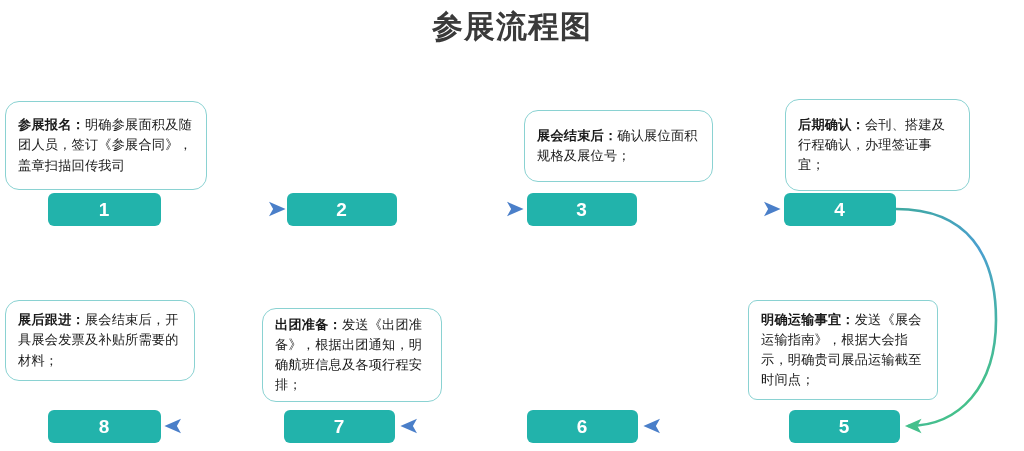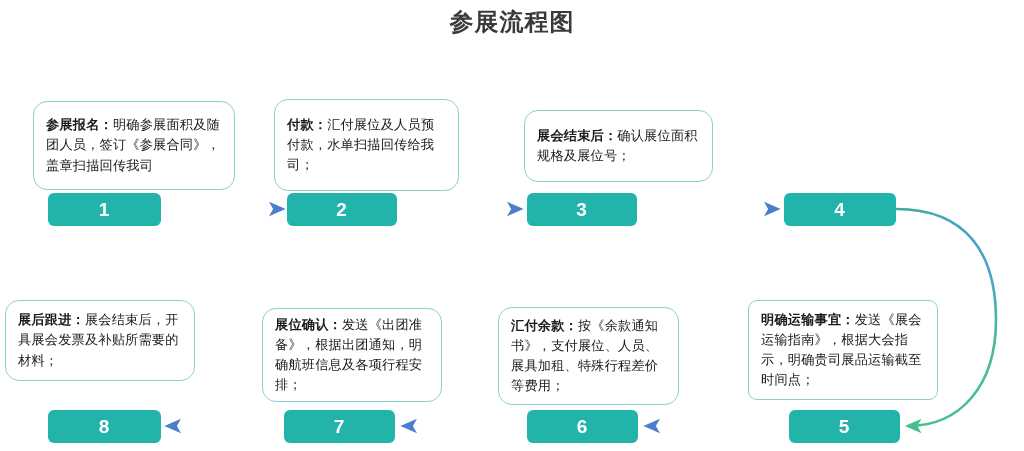--- a/index.html
+++ b/index.html
@@ -22,7 +22,7 @@
     left: 0;
     width: 1024px;
     text-align: center;
-    font-size: 24px;
+    font-size: 31px;
     font-weight: bold;
     color: #3a3a3a;
     letter-spacing: 1px;

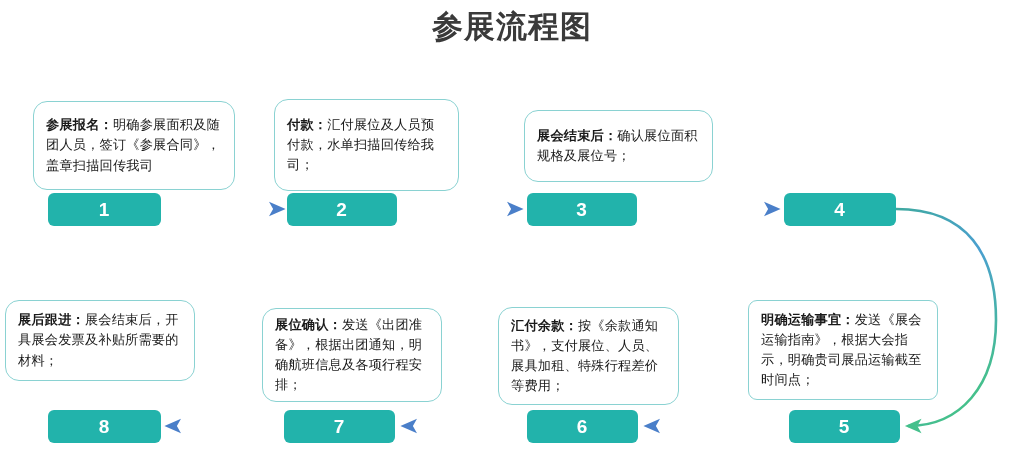--- a/index.html
+++ b/index.html
@@ -108,7 +108,7 @@
     <line x1="283" y1="426" x2="167" y2="426" stroke="url(#gradL)" stroke-width="2.6" marker-end="url(#headL)"></line>
   </svg>
 
-  <div class="card" style="left:5px; top:101px; width:202px; height:89px;margin-left:28px;">
+  <div class="card" style="left:5px; top:101px; width:202px; height:89px;">
     <div class="txt">
       <b>参展报名：</b><span>明确参展面积及随团人员，签订《参展合同》，盖章扫描回传我司</span>
     </div>

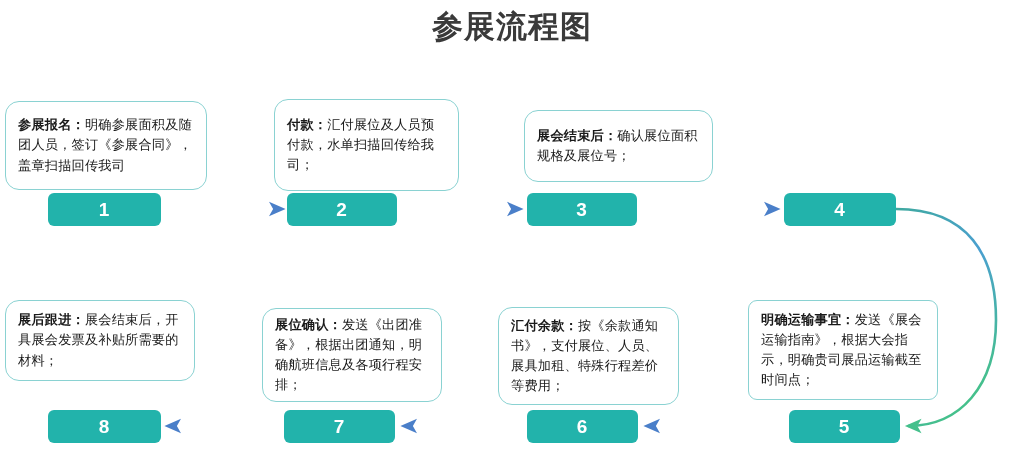--- a/index.html
+++ b/index.html
@@ -114,11 +114,6 @@
     </div>
   </div>
 
-  <div class="card" style="left:274px; top:99px; width:185px; height:92px;">
-    <div class="txt">
-      <b>付款：</b><span>汇付展位及人员预付款，水单扫描回传给我司；</span>
-    </div>
-  </div>
 
   <div class="card" style="left:524px; top:110px; width:189px; height:72px;">
     <div class="txt">

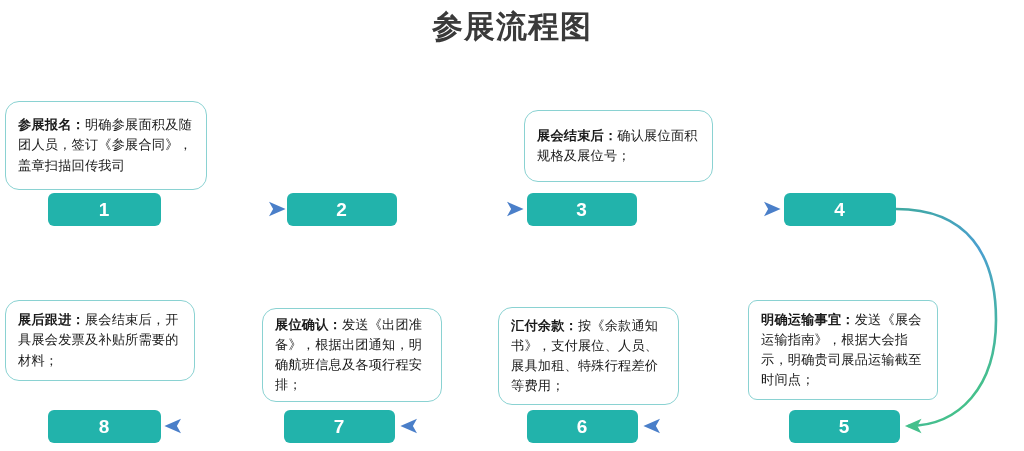--- a/index.html
+++ b/index.html
@@ -121,6 +121,11 @@
     </div>
   </div>
 
+  <div class="card" style="left:785px; top:99px; width:185px; height:92px;">
+    <div class="txt">
+      <b>后期确认：</b><span>会刊、搭建及行程确认，办理签证事宜；</span>
+    </div>
+  </div>
 
   <div class="badge" style="left:48px; top:193px; width:113px;">1</div>
   <div class="badge" style="left:287px; top:193px; width:110px;">2</div>

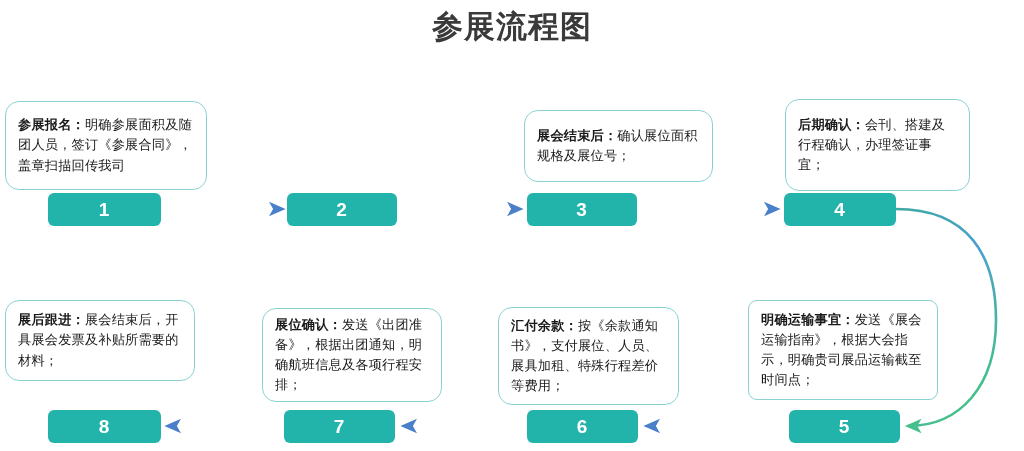--- a/index.html
+++ b/index.html
@@ -140,7 +140,7 @@
 
   <div class="card" style="left:262px; top:308px; width:180px; height:94px;">
     <div class="txt">
-      <b>展位确认：</b><span>发送《出团准备》，根据出团通知，明确航班信息及各项行程安排；</span>
+      <b>出团准备：</b><span>发送《出团准备》，根据出团通知，明确航班信息及各项行程安排；</span>
     </div>
   </div>
 

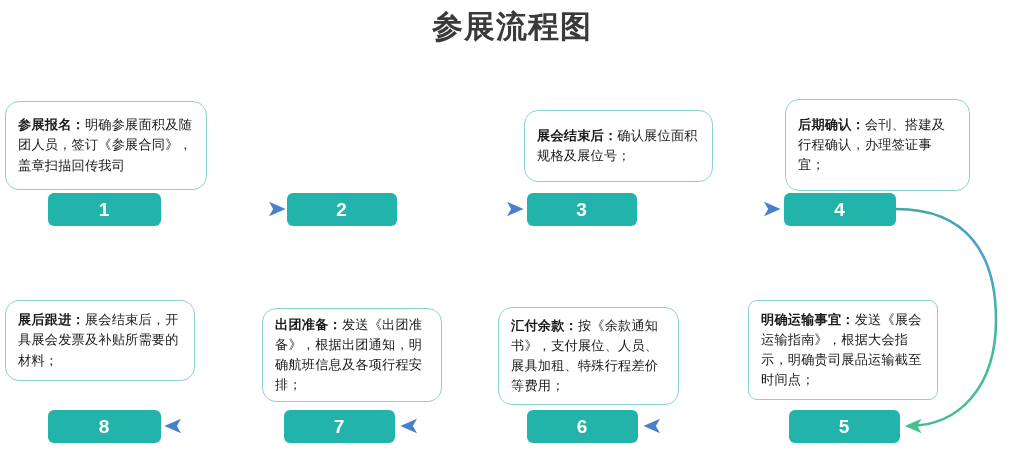--- a/index.html
+++ b/index.html
@@ -144,11 +144,6 @@
     </div>
   </div>
 
-  <div class="card" style="left:498px; top:307px; width:181px; height:98px;">
-    <div class="txt">
-      <b>汇付余款：</b><span>按《余款通知书》，支付展位、人员、展具加租、特殊行程差价等费用；</span>
-    </div>
-  </div>
 
   <div class="card" style="left:748px; top:300px; width:190px; height:100px;border-radius:9px;">
     <div class="txt">

